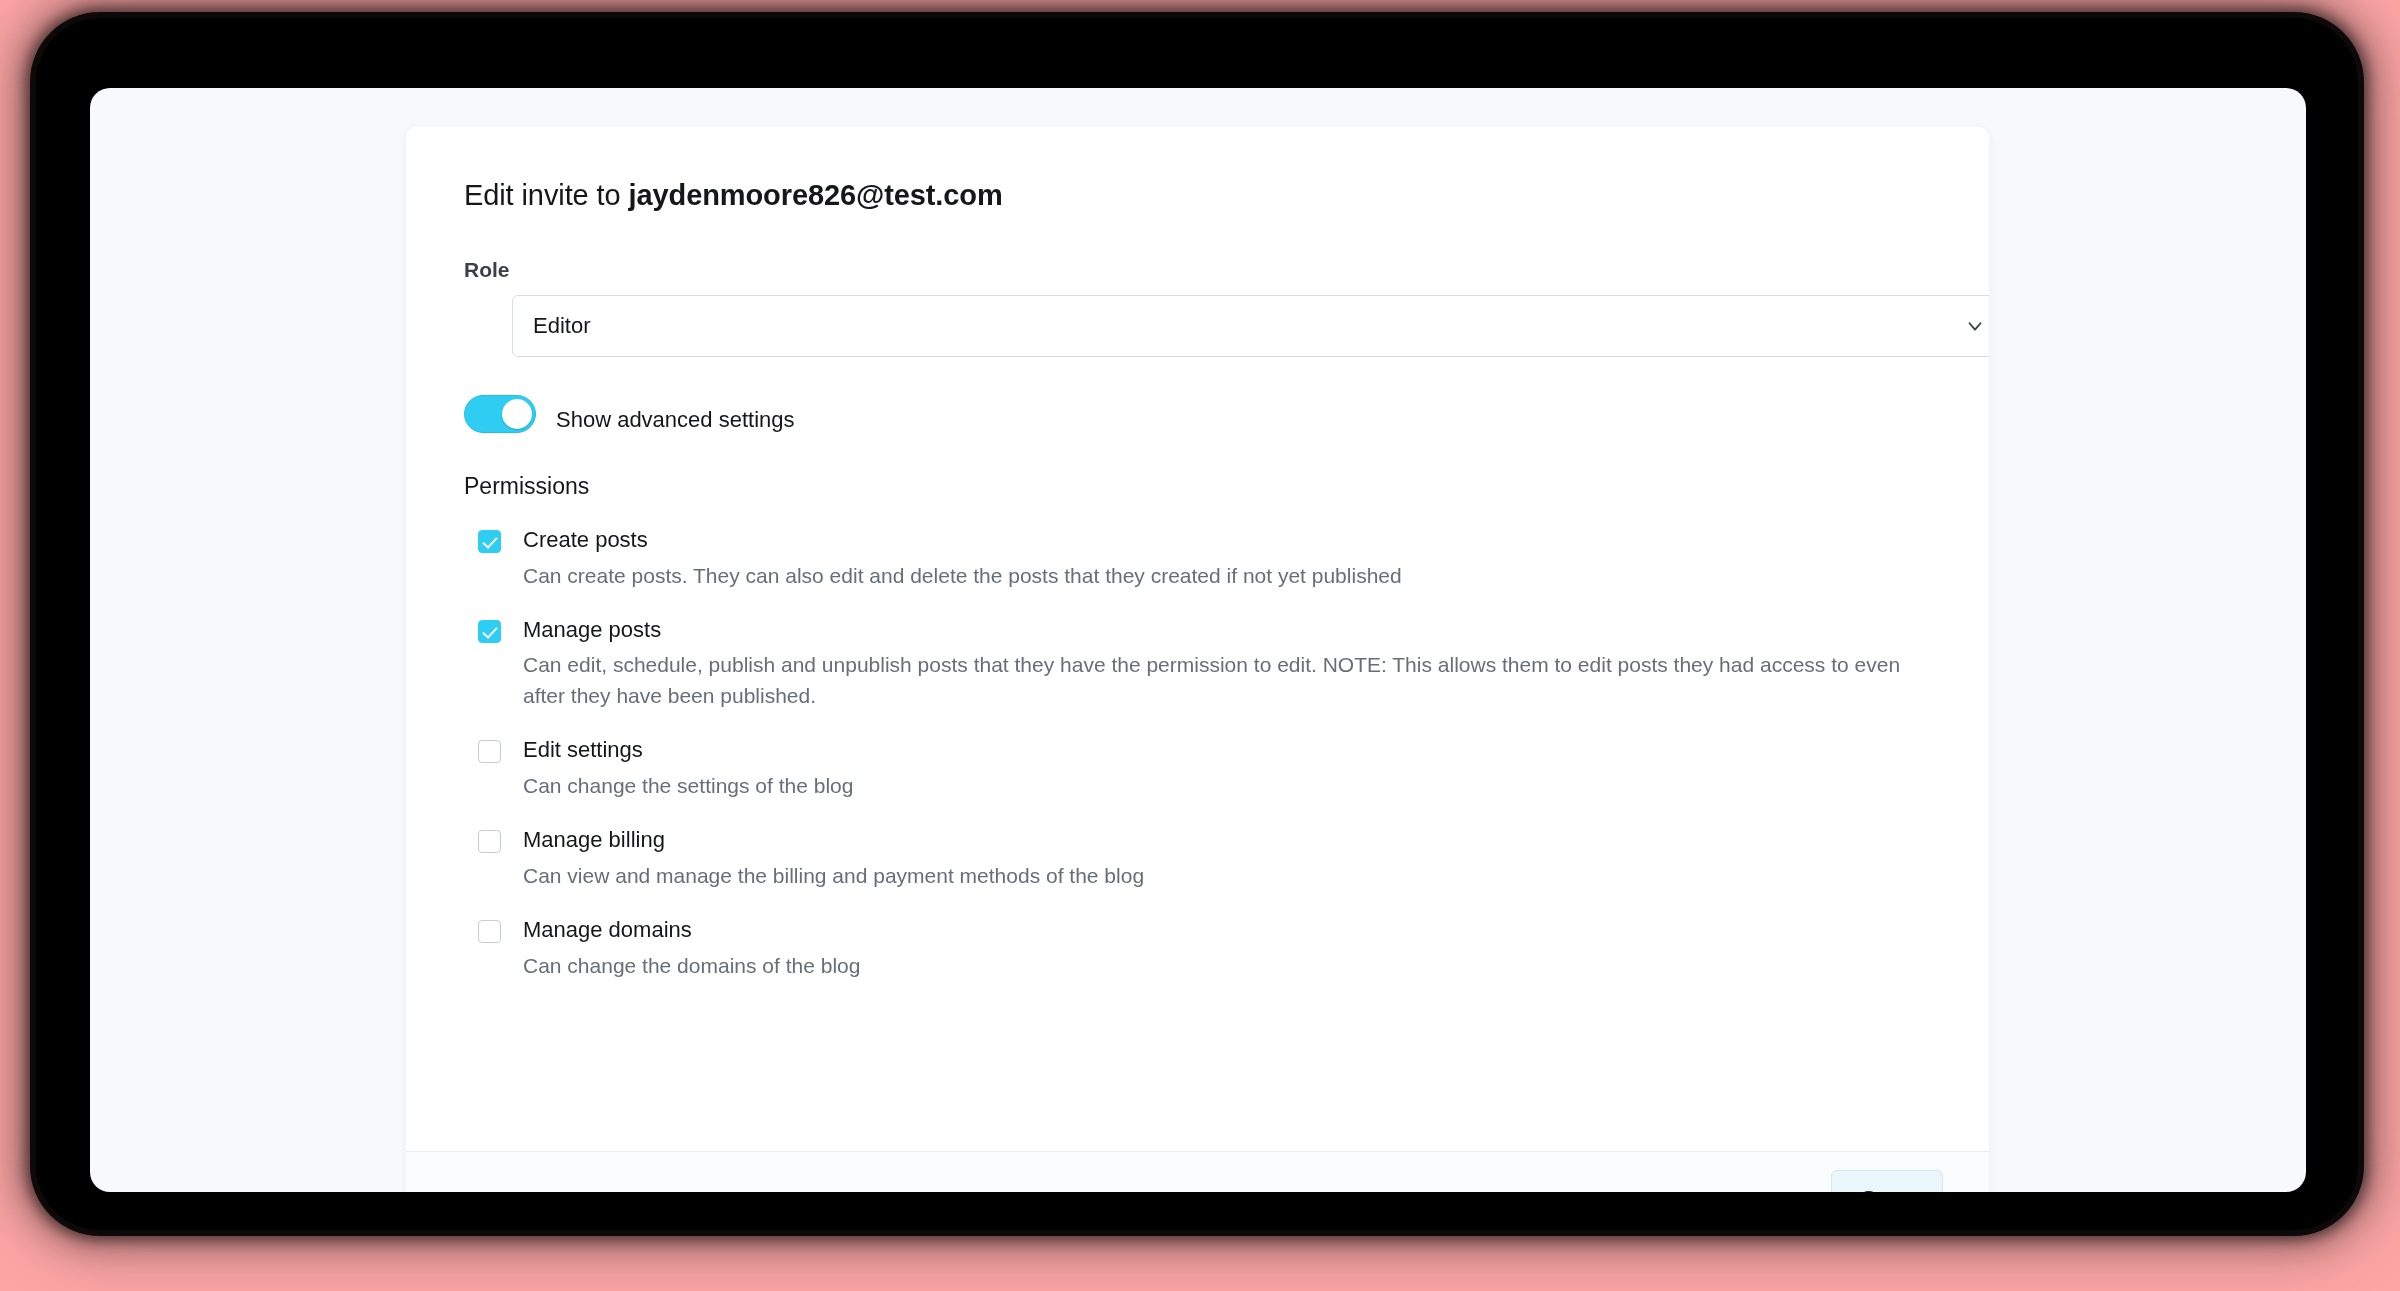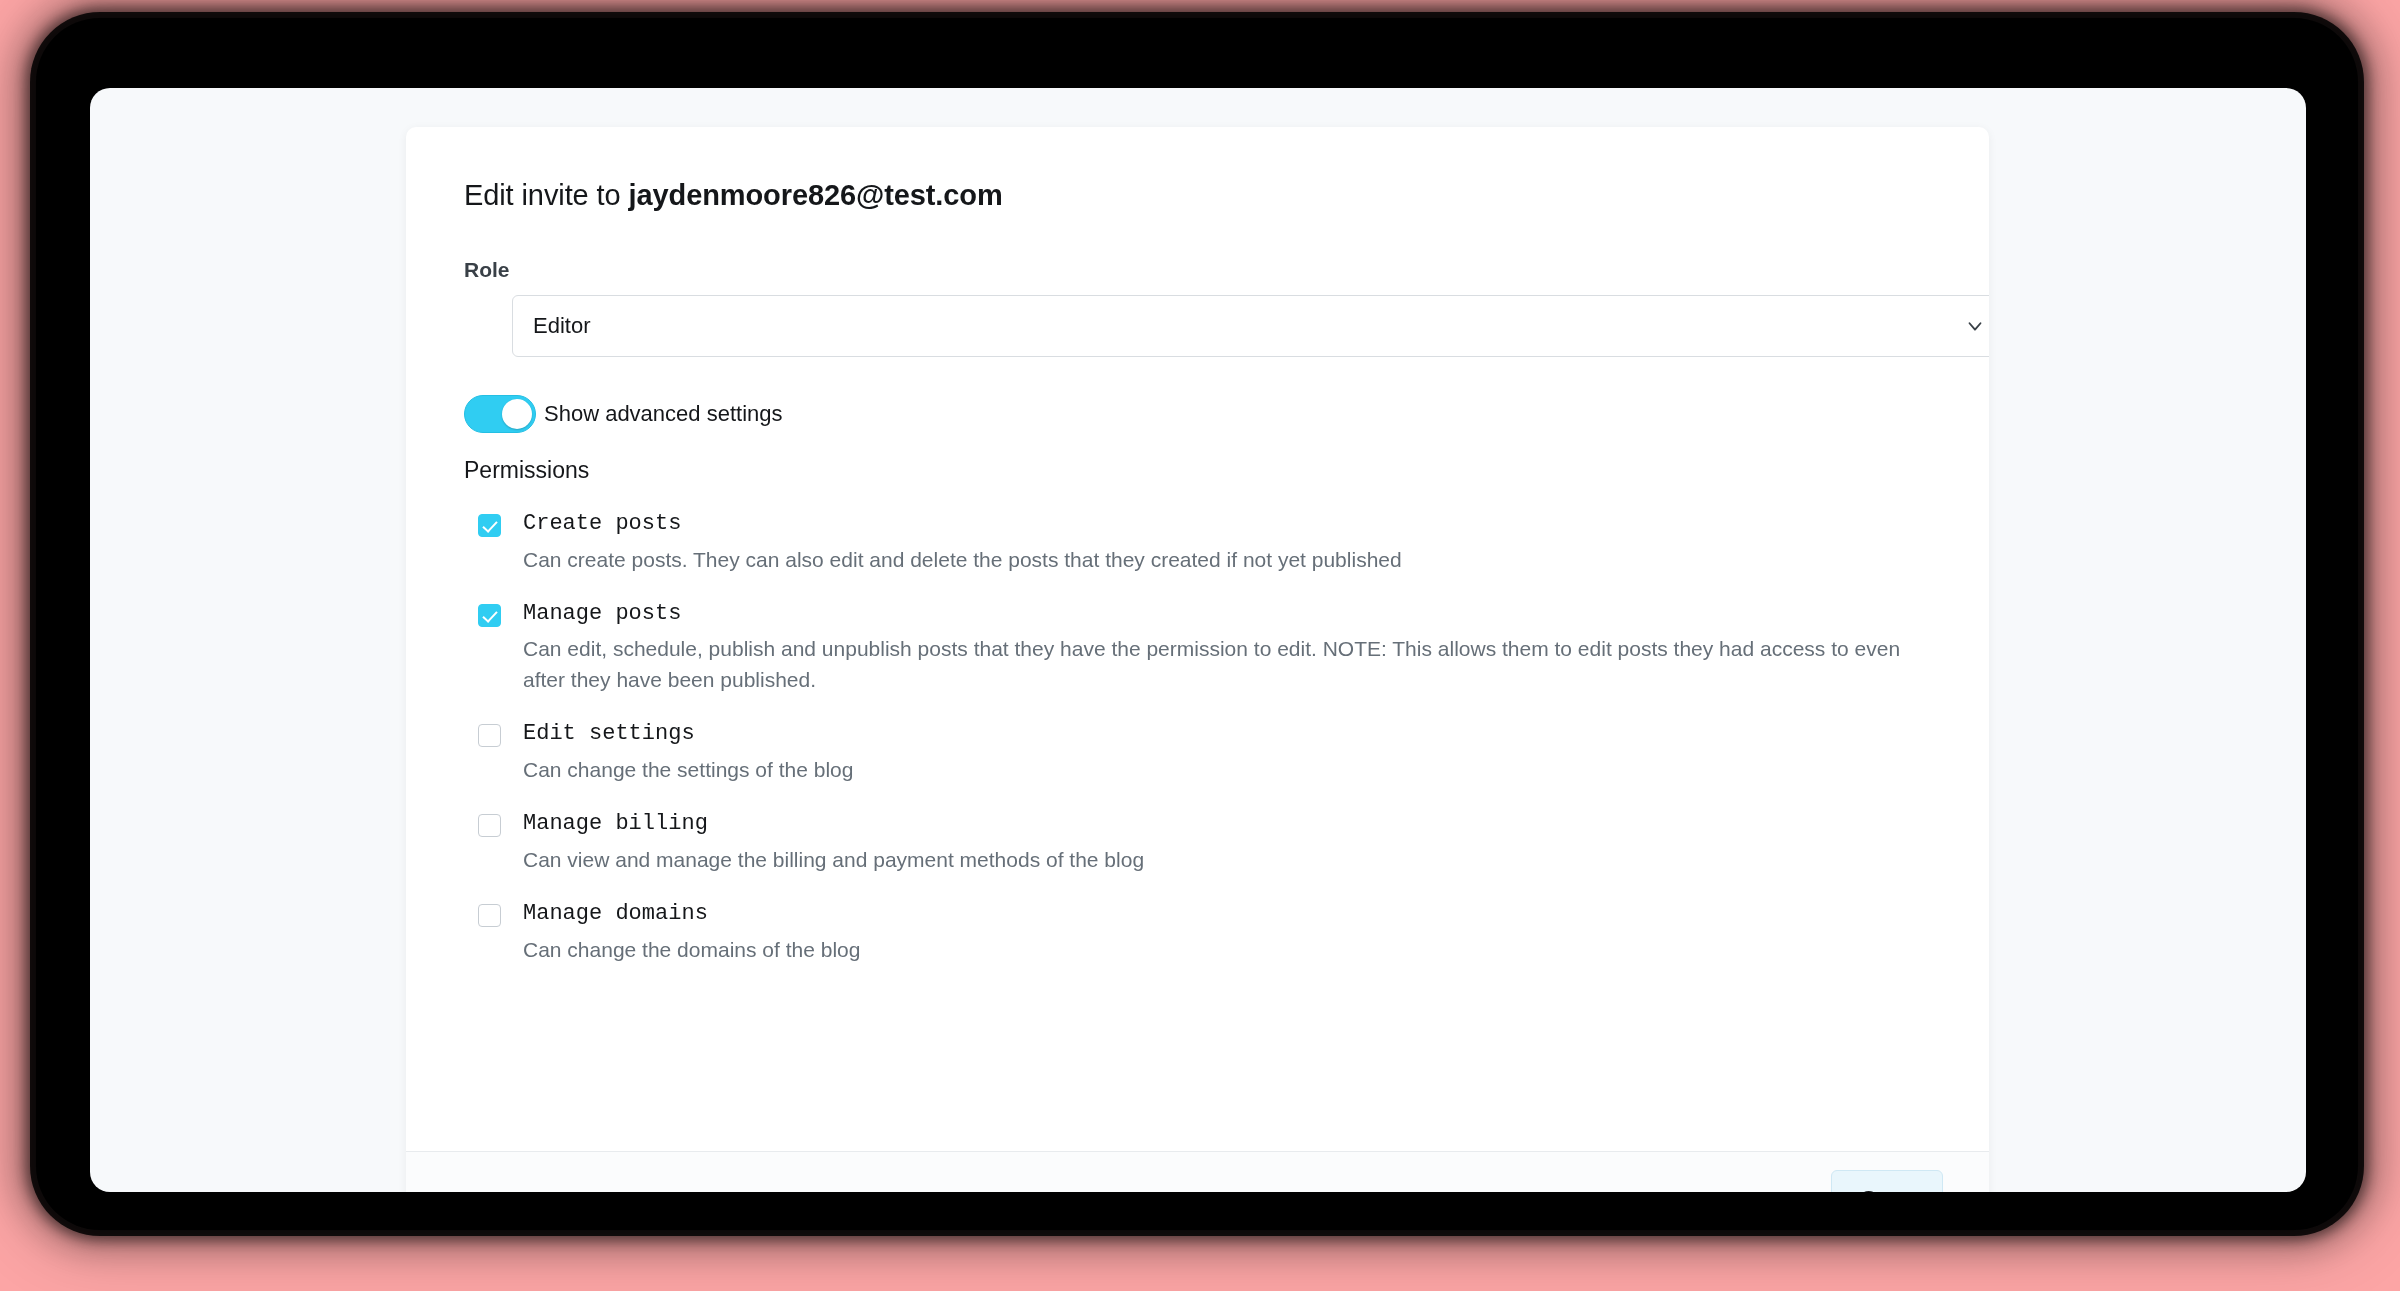--- a/index.html
+++ b/index.html
@@ -114,9 +114,9 @@
 
   .toggle-row {
     display: flex;
-    align-items: center;
-    gap: 8px;
-    margin-bottom: 24px;
+    align-items: flex-end;
+    gap: 20px;
+    margin-bottom: 40px;
   }
   .toggle {
     width: 72px;

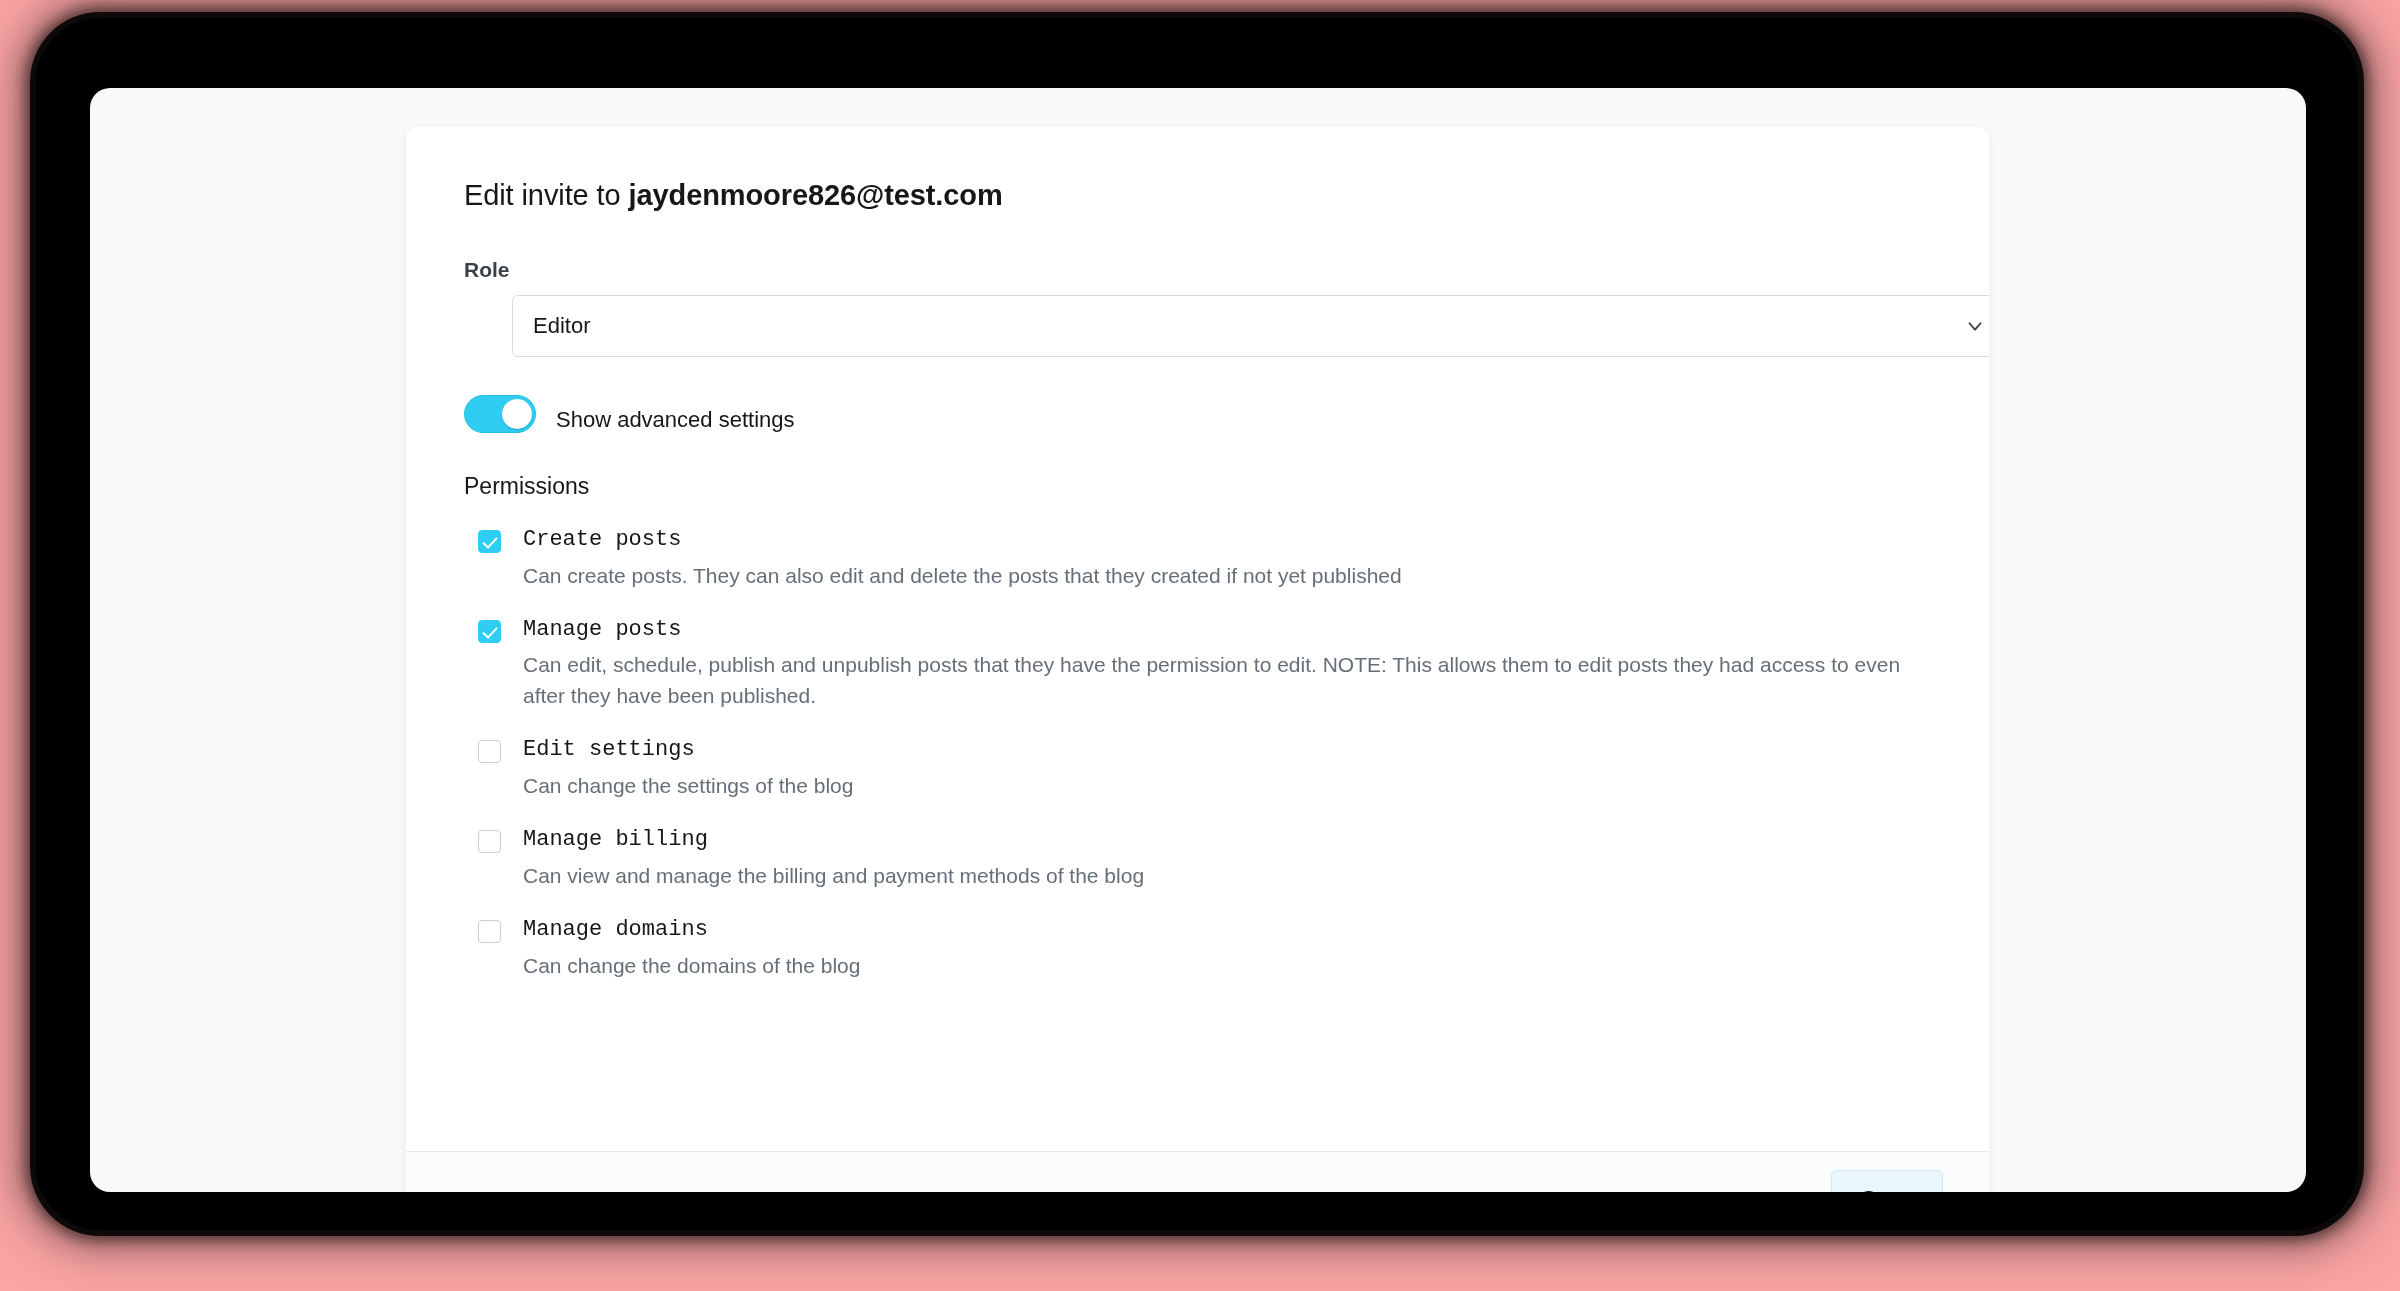--- a/index.html
+++ b/index.html
@@ -187,7 +187,6 @@
     color: #15171a;
     line-height: 1.25;
     margin-bottom: 7px;
-    font-family: Liberation Mono, monospace;
   }
   .perm-desc {
     font-size: 21px;

